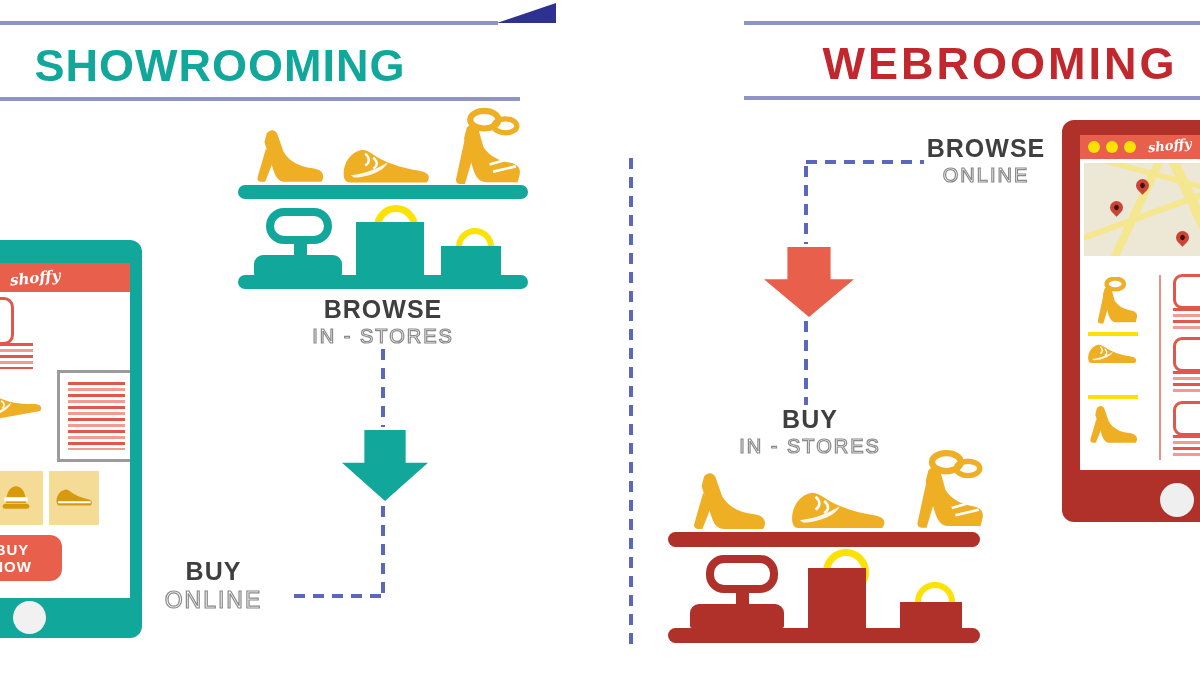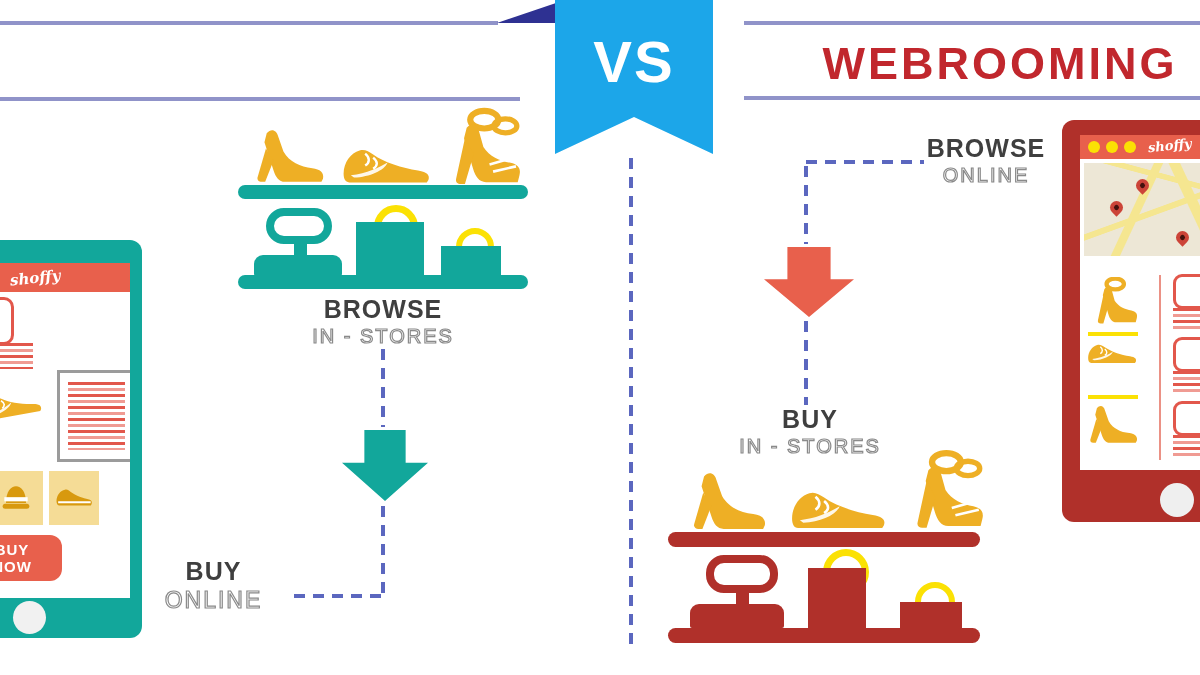--- a/index.html
+++ b/index.html
@@ -95,6 +95,7 @@
   <div class="rule" style="left:744px;top:21px;width:456px;"></div>
   <div class="rule" style="left:744px;top:96px;width:456px;"></div>
 
+  <div class="title title-left">SHOWROOMING</div>
   <div class="title title-right">WEBROOMING</div>
 
   <div class="fold"></div>

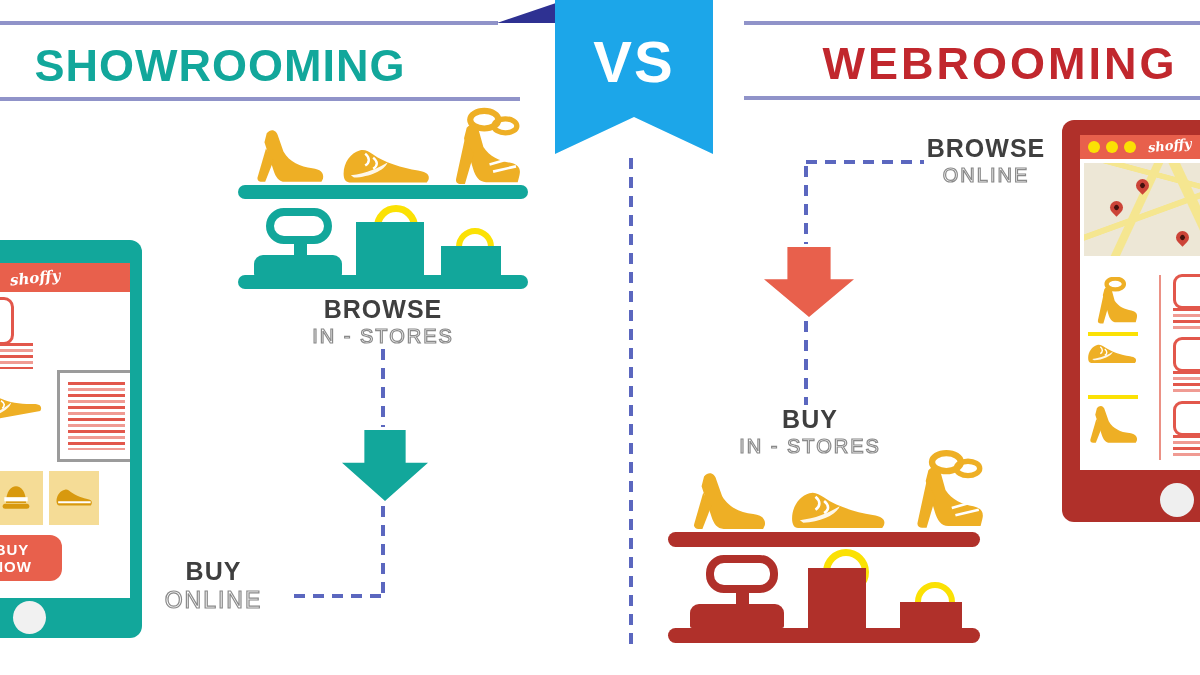--- a/index.html
+++ b/index.html
@@ -99,9 +99,6 @@
   <div class="title title-right">WEBROOMING</div>
 
   <div class="fold"></div>
-  <div class="ribbon">
-    <span>VS</span>
-  </div>
 
   <div class="vdash center-dash"></div>
 

